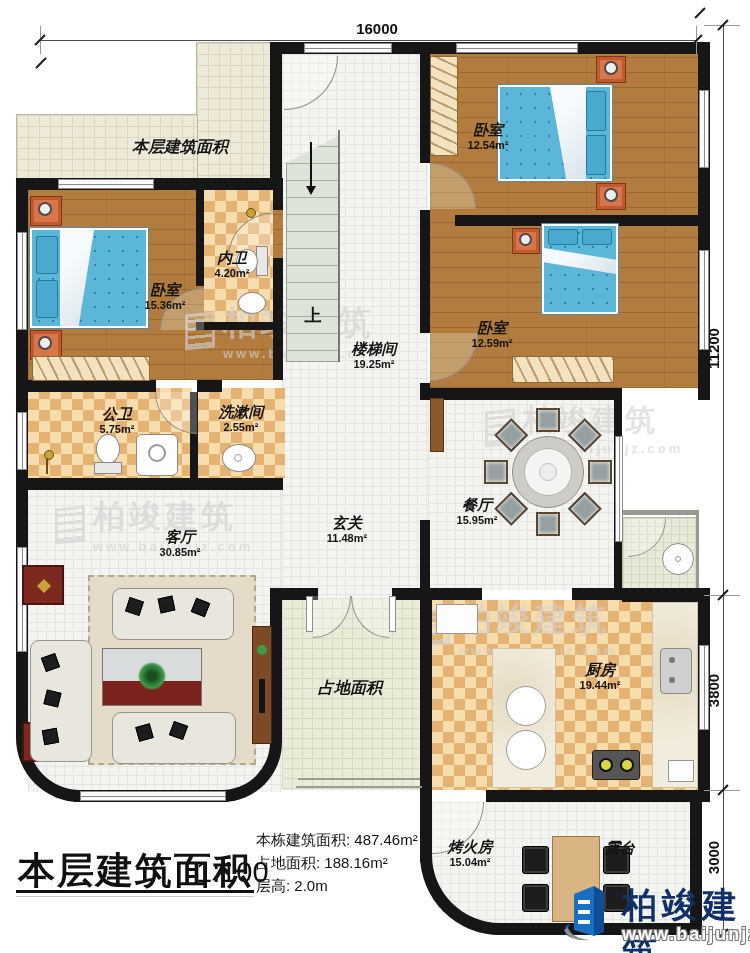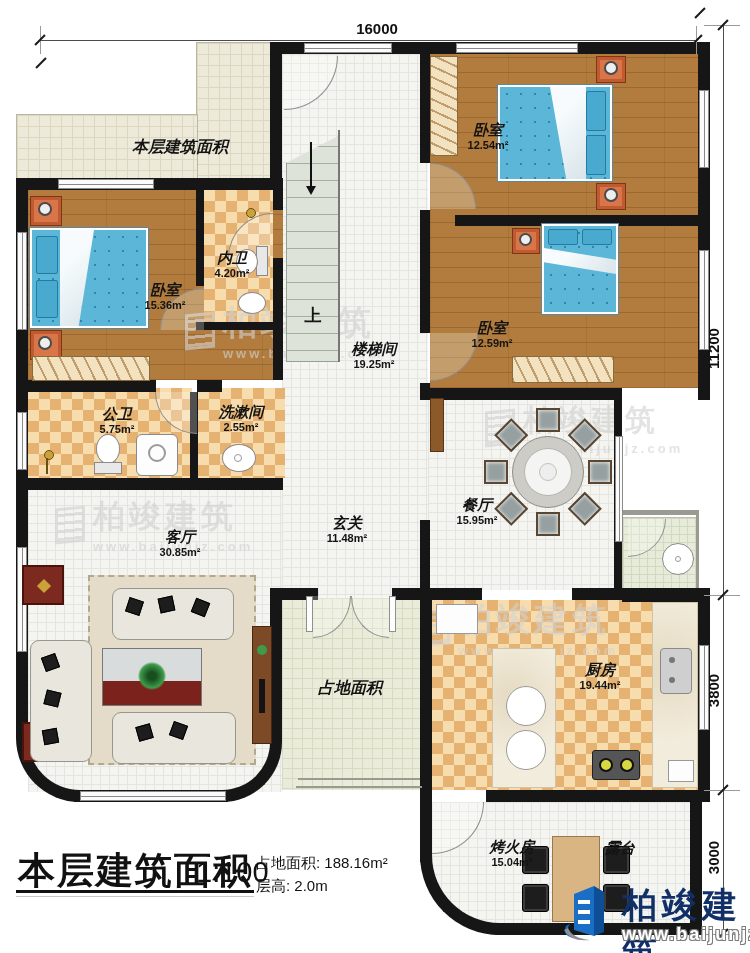--- a/index.html
+++ b/index.html
@@ -404,6 +404,7 @@
   <div class="tb-scale" style="left:196px;top:856px;">1:100</div>
   <div style="position:absolute;left:16px;top:890px;width:238px;height:3px;background:#111;"></div>
   <div style="position:absolute;left:16px;top:896px;width:238px;height:1px;background:#c6c6c6;"></div>
+  <div class="tb-stat" style="left:256px;top:831px;">本栋建筑面积: 487.46m²</div>
   <div class="tb-stat" style="left:256px;top:854px;">占地面积: 188.16m²</div>
   <div class="tb-stat" style="left:256px;top:877px;">层高: 2.0m</div>
 

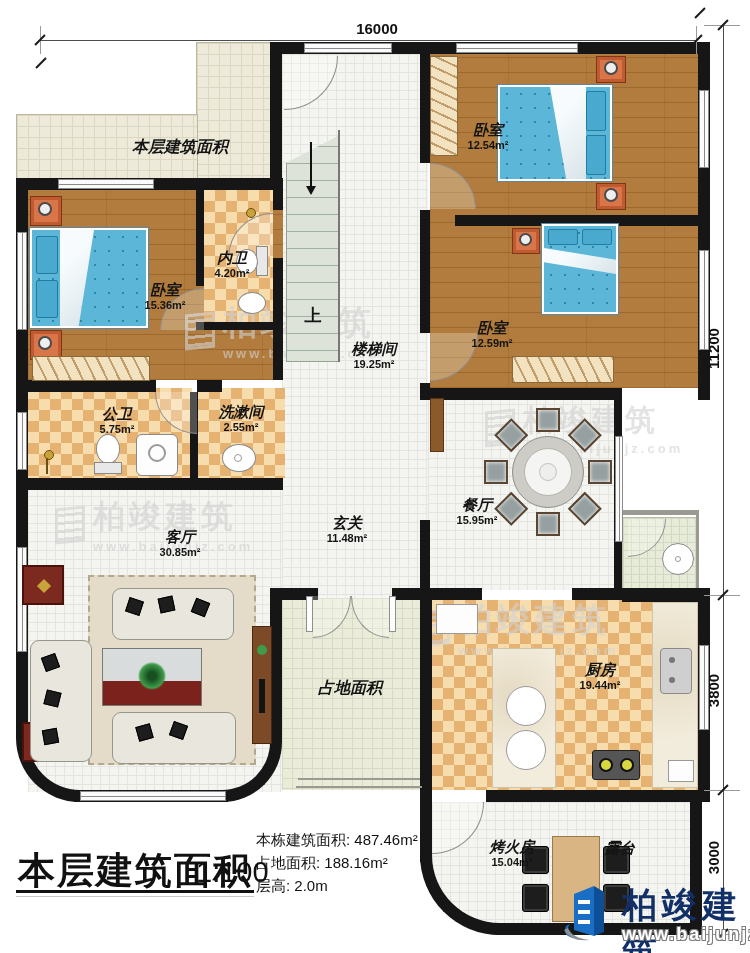--- a/index.html
+++ b/index.html
@@ -370,7 +370,7 @@
     <div class="lname">厨房</div>
     <div class="larea">19.44m²</div>
   </div>
-  <div class="lbl" style="left:470px;top:839px;margin-left:42px;">
+  <div class="lbl" style="left:470px;top:839px;">
     <div class="lname">烤火房</div>
     <div class="larea">15.04m²</div>
   </div>

